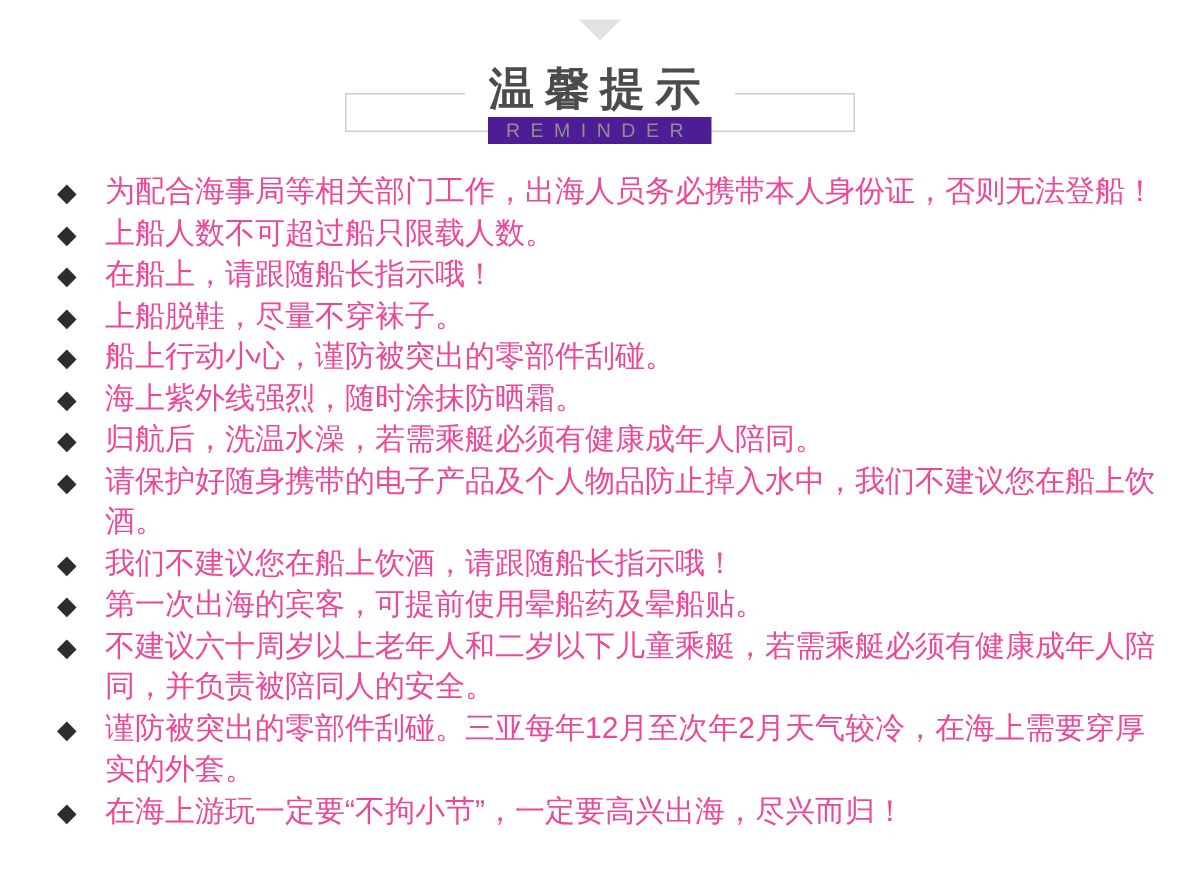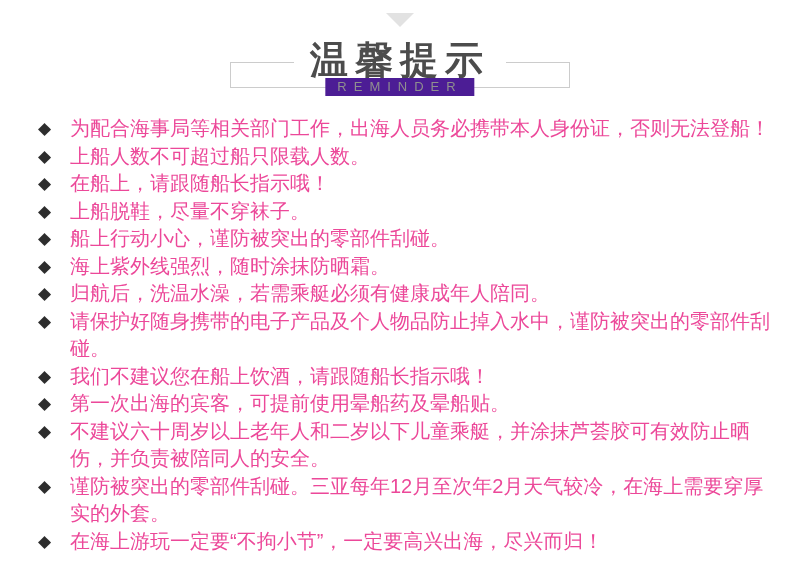--- a/index.html
+++ b/index.html
@@ -45,7 +45,7 @@
     z-index: 2;
     background: #ffffff;
     padding: 0 16px;
-    font-size: 38px;
+    font-size: 30px;
     line-height: 34px;
     font-weight: bold;
     letter-spacing: 7px;

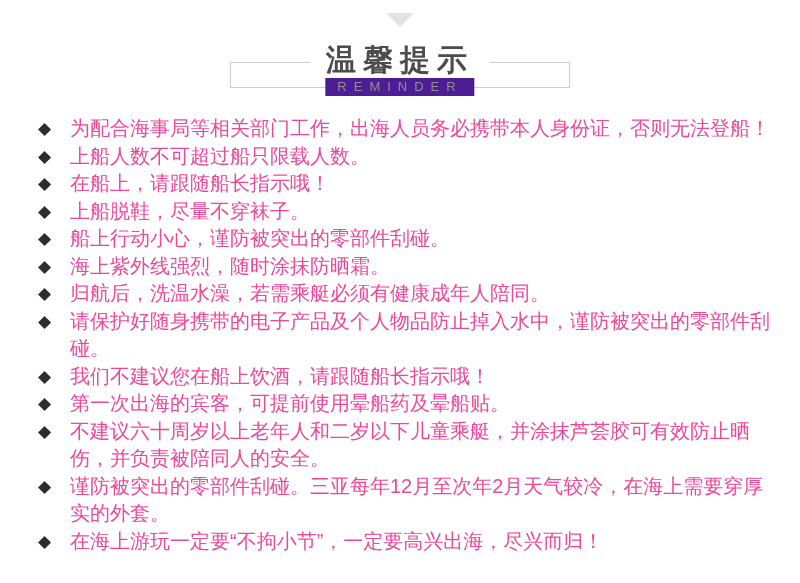--- a/index.html
+++ b/index.html
@@ -133,7 +133,7 @@
   </li>
   <li class="tip">
     <span class="bullet">◆</span>
-    <span class="tip-text">请保护好随身携带的电子产品及个人物品防止掉入水中，谨防被突出的零部件刮碰。</span>
+    <span class="tip-text">请保护好随身携带的电子产品及个人物品防止掉入水中，我们不建议您在船上饮酒。</span>
   </li>
   <li class="tip">
     <span class="bullet">◆</span>

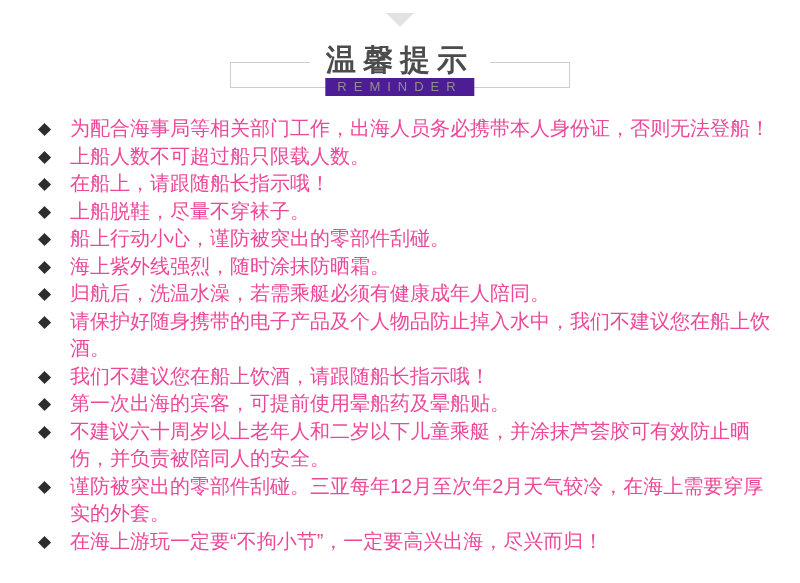--- a/index.html
+++ b/index.html
@@ -145,7 +145,7 @@
   </li>
   <li class="tip">
     <span class="bullet">◆</span>
-    <span class="tip-text">不建议六十周岁以上老年人和二岁以下儿童乘艇，并涂抹芦荟胶可有效防止晒伤，并负责被陪同人的安全。</span>
+    <span class="tip-text">不建议六十周岁以上老年人和二岁以下儿童乘艇，若需乘艇必须有健康成年人陪同，并负责被陪同人的安全。</span>
   </li>
   <li class="tip">
     <span class="bullet">◆</span>

